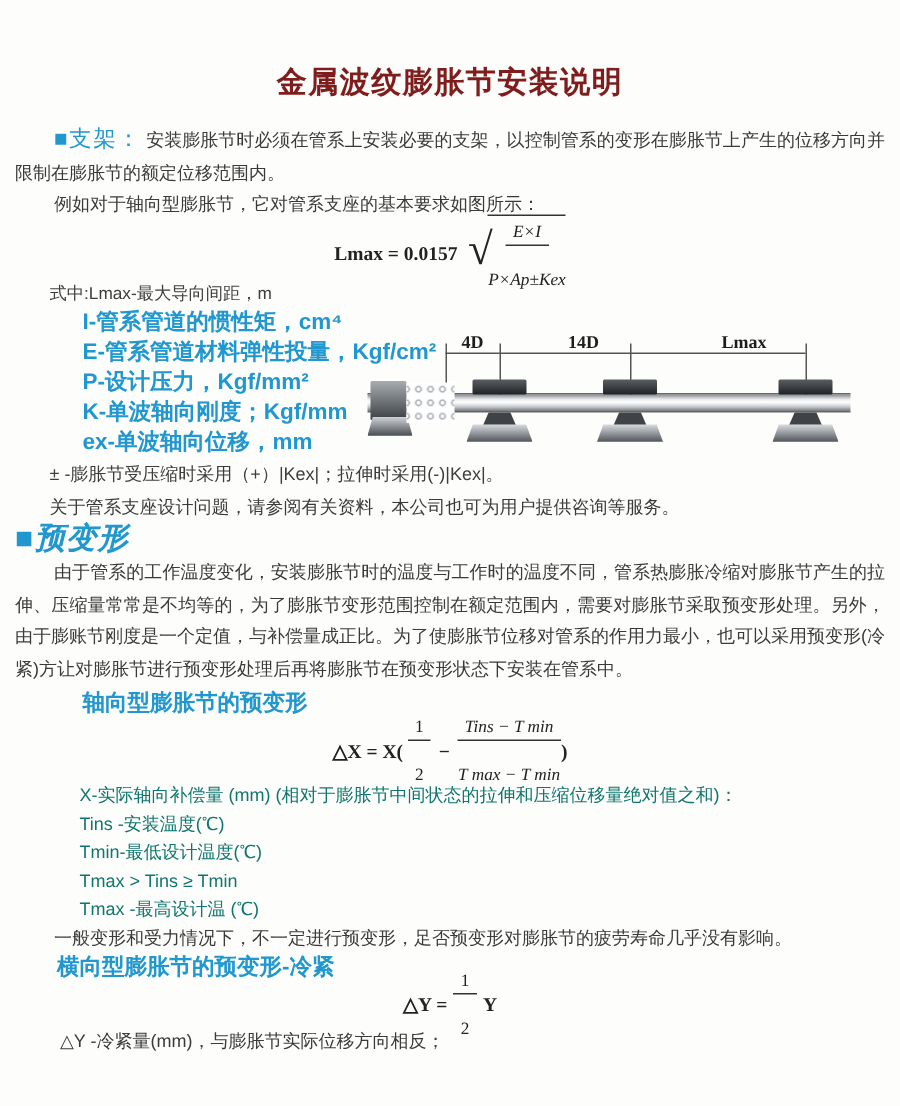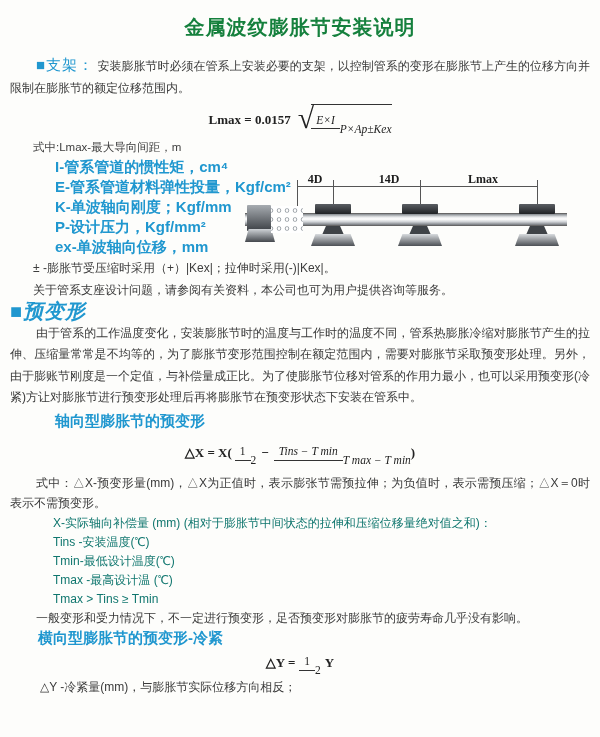--- a/index.html
+++ b/index.html
@@ -17,7 +17,7 @@
   .page{width:600px;height:737px;padding:0 10px;position:relative;}
   h1.title{
     font-size:20px;line-height:26px;font-weight:bold;text-align:center;
-    color:#15803d;padding-top:14px;letter-spacing:1px;
+    color:#7f1d1d;padding-top:14px;letter-spacing:1px;margin-top:28px;
   }
   .para{font-size:12px;line-height:21.5px;font-weight:normal;text-align:justify;color:var(--ink);}
   .intro{margin-top:14px;text-indent:26px;}

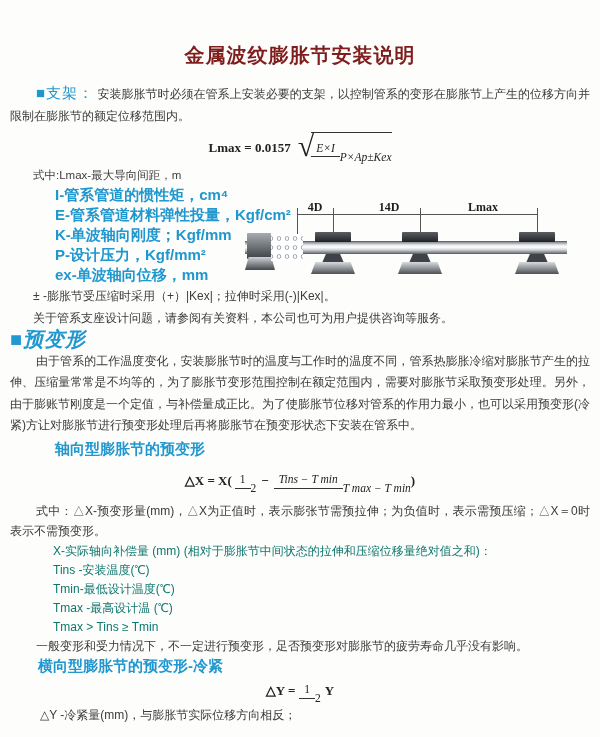--- a/index.html
+++ b/index.html
@@ -112,6 +112,7 @@
 
   <p class="para intro"><span class="sec-label"><span>■</span><span>支架：</span></span> <span>安装膨胀节时必须在管系上安装必要的支架，以控制管系的变形在膨胀节上产生的位移方向并限制在膨胀节的额定位移范围内。</span></p>
 
+  <p class="para example">例如对于轴向型膨胀节，它对管系支座的基本要求如图所示：</p>
 
   <div class="formula f1">
     <span class="f1-lhs">Lmax = 0.0157</span>

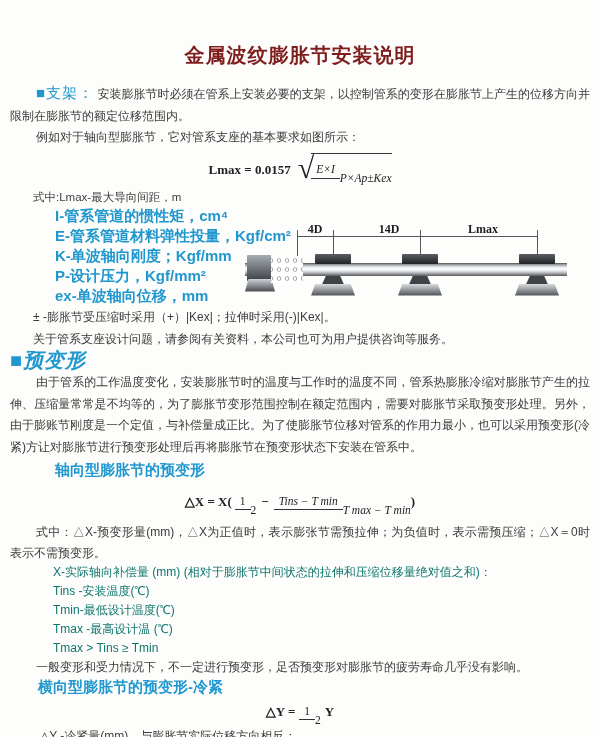--- a/index.html
+++ b/index.html
@@ -30,7 +30,7 @@
   .f1-lhs{font-weight:bold;font-size:13px;}
   .sqrt-sign{font-size:30px;line-height:20px;margin:0 -3px 0 7px;transform:translateY(-2px);font-weight:400;}
   .rooted{display:inline-block;border-top:1px solid #333;padding-top:1px;}
-  .frac{display:inline-flex;flex-direction:row;align-items:center;font-size:11.5px;line-height:1.25;}
+  .frac{display:inline-flex;flex-direction:column;align-items:center;font-size:11.5px;line-height:1.25;}
   .frac .num{padding:0 5px 1px;border-bottom:1px solid #333;}
   .frac .den{padding-top:16px;}
   .ital{font-style:italic;}

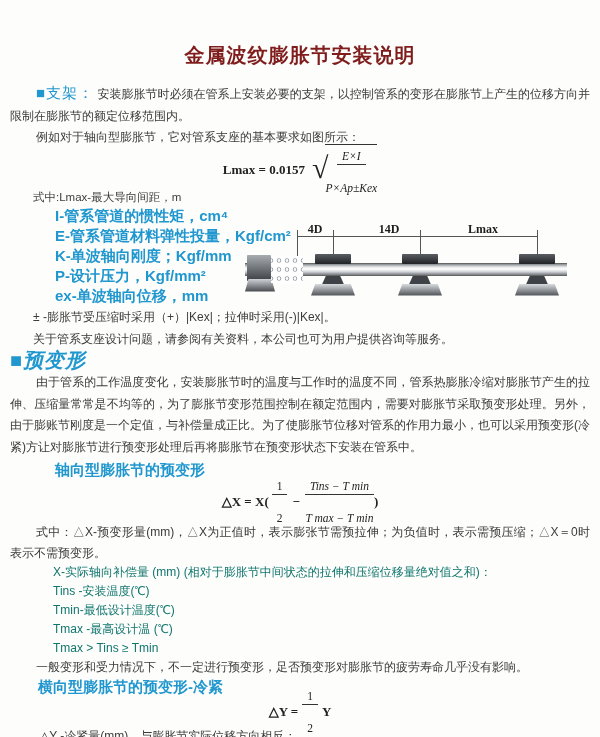--- a/index.html
+++ b/index.html
@@ -145,7 +145,7 @@
       <div class="tick" style="left:292px"></div>
       <span class="dim-label" style="left:70px">4D</span>
       <span class="dim-label" style="left:144px">14D</span>
-      <span class="dim-label" style="left:238px">Lmax</span>
+      <span class="dim-label" style="left:251px">Lmax</span>
       <div class="pipe"></div>
       <div class="anchor"></div>
       <div class="anchor-foot"></div>

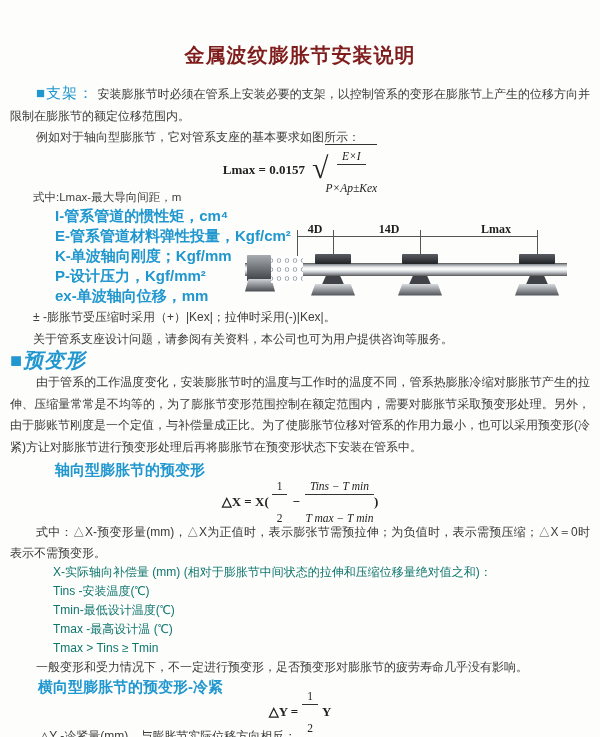--- a/index.html
+++ b/index.html
@@ -130,8 +130,8 @@
       <div class="def-line first">式中:Lmax-最大导向间距，m</div>
       <div class="def-line sub">I-管系管道的惯性矩，cm⁴</div>
       <div class="def-line sub">E-管系管道材料弹性投量，Kgf/cm²</div>
+      <div class="def-line sub">P-设计压力，Kgf/mm²</div>
       <div class="def-line sub">K-单波轴向刚度；Kgf/mm</div>
-      <div class="def-line sub">P-设计压力，Kgf/mm²</div>
       <div class="def-line sub">ex-单波轴向位移，mm</div>
       <div class="def-line pm">± -膨胀节受压缩时采用（+）|Kex|；拉伸时采用(-)|Kex|。</div>
     </div>

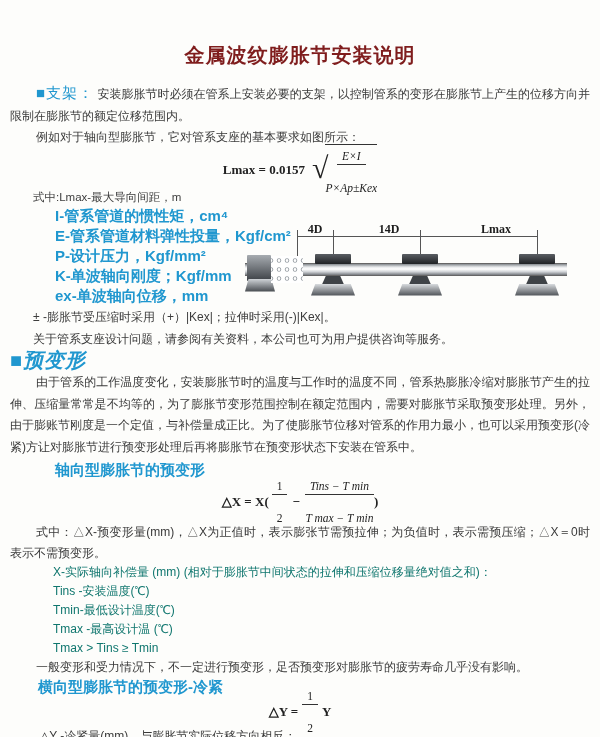--- a/index.html
+++ b/index.html
@@ -188,7 +188,6 @@
     <span class="f2-rhs">)</span>
   </div>
 
-  <p class="para explain">式中：△X-预变形量(mm)，△X为正值时，表示膨张节需预拉伸；为负值时，表示需预压缩；△X＝0时表示不需预变形。</p>
 
   <div class="adefs">
     <div class="def2">X-实际轴向补偿量 (mm) (相对于膨胀节中间状态的拉伸和压缩位移量绝对值之和)：</div>

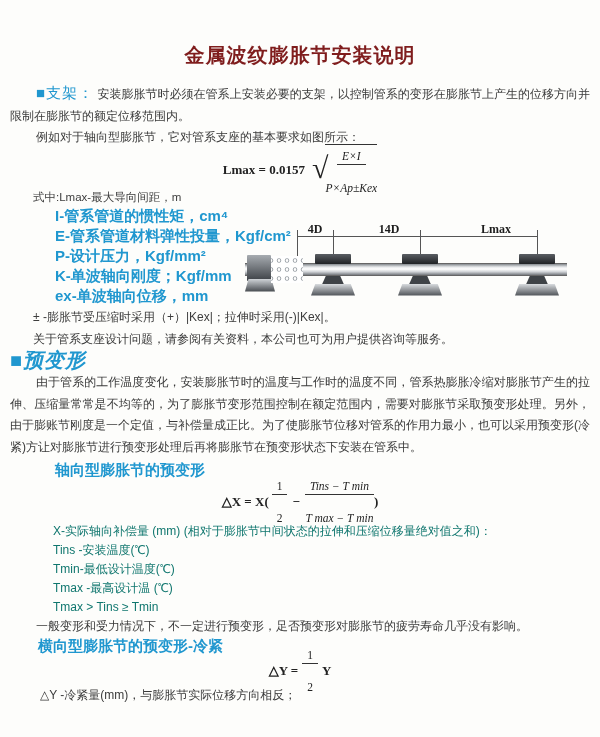--- a/index.html
+++ b/index.html
@@ -193,8 +193,8 @@
     <div class="def2">X-实际轴向补偿量 (mm) (相对于膨胀节中间状态的拉伸和压缩位移量绝对值之和)：</div>
     <div class="def2">Tins -安装温度(℃)</div>
     <div class="def2">Tmin-最低设计温度(℃)</div>
+    <div class="def2">Tmax &gt; Tins ≥ Tmin</div>
     <div class="def2">Tmax -最高设计温 (℃)</div>
-    <div class="def2">Tmax &gt; Tins ≥ Tmin</div>
   </div>
 
   <p class="para note">一般变形和受力情况下，不一定进行预变形，足否预变形对膨胀节的疲劳寿命几乎没有影响。</p>

